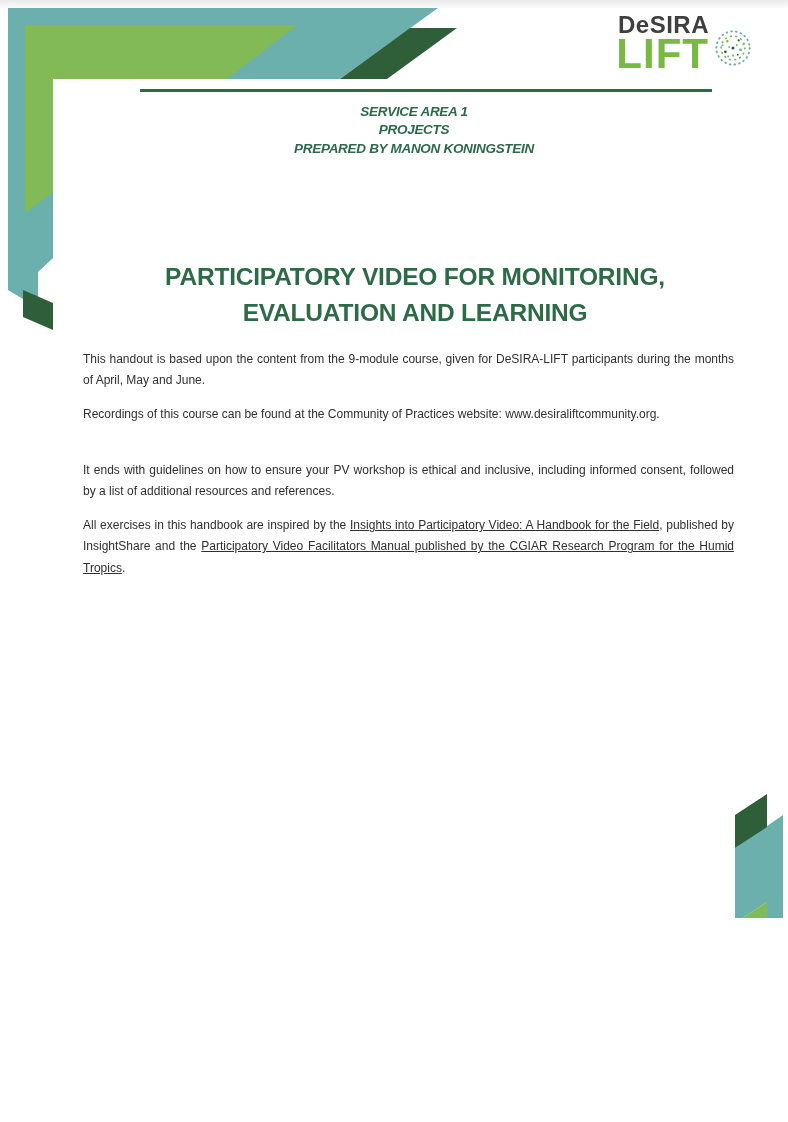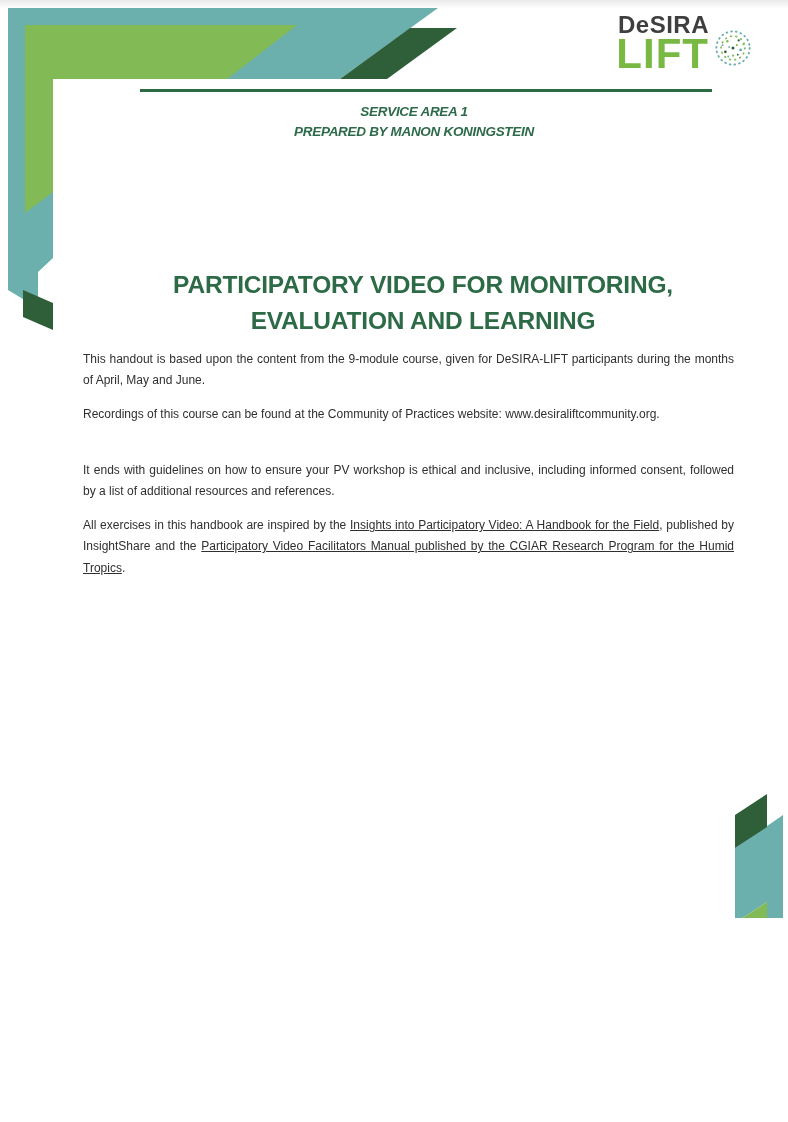--- a/index.html
+++ b/index.html
@@ -104,6 +104,7 @@
 
   <div class="header-block">
     <div class="nowrap">SERVICE AREA 1</div>
+    <div class="nowrap">PROJECTS</div>
     <div class="prepared nowrap">PREPARED BY MANON KONINGSTEIN</div>
   </div>
 

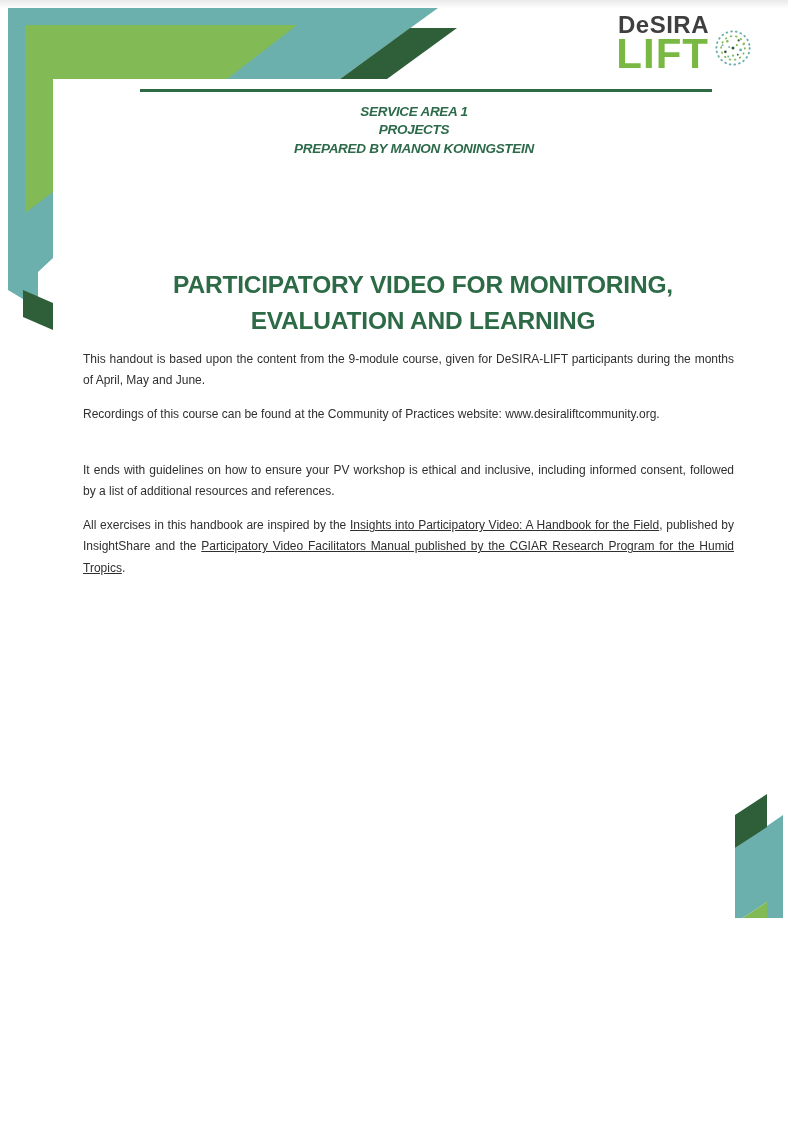--- a/index.html
+++ b/index.html
@@ -44,7 +44,7 @@
   .prepared{margin-top:2px;}
 
   .doc-title{
-    position:absolute;left:65px;top:259px;width:700px;margin:8px;text-align:center;
+    position:absolute;left:65px;top:259px;width:700px;margin:0;text-align:center;
     color:#2d6b47;font-size:24.5px;line-height:36px;font-weight:bold;letter-spacing:-0.2px;
   }
   .doc-title span{display:block;white-space:nowrap;}

